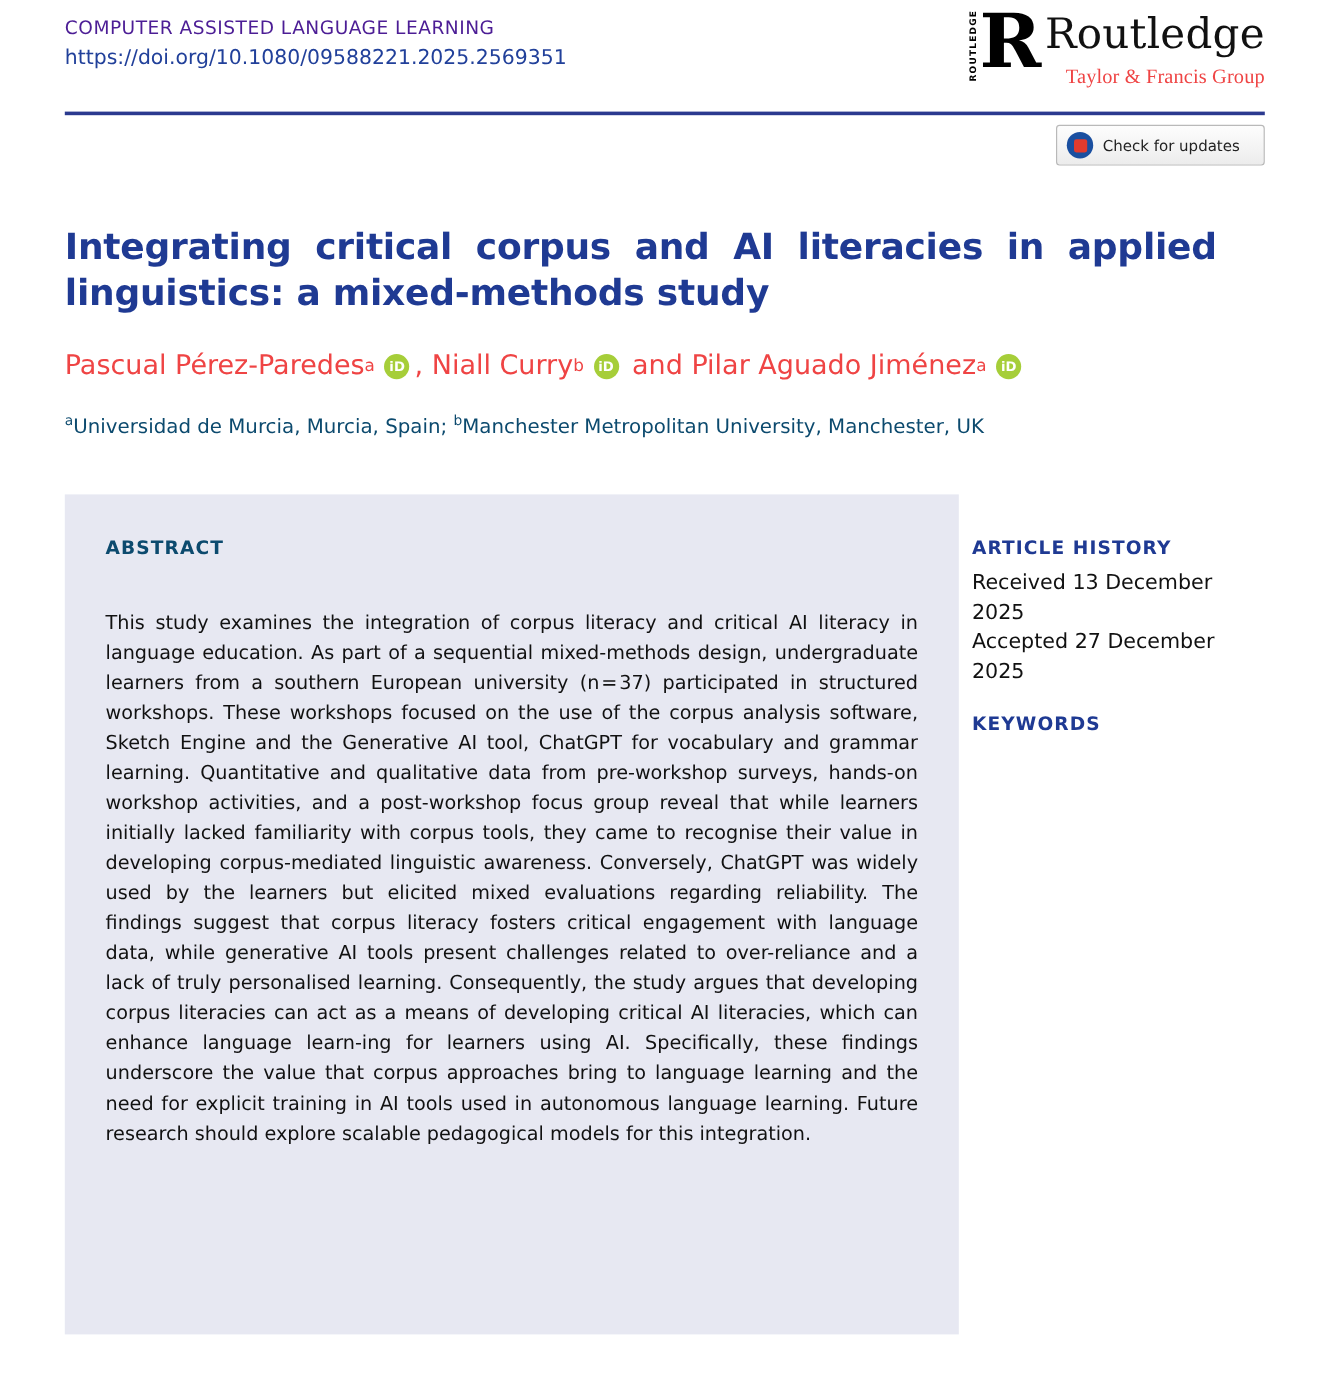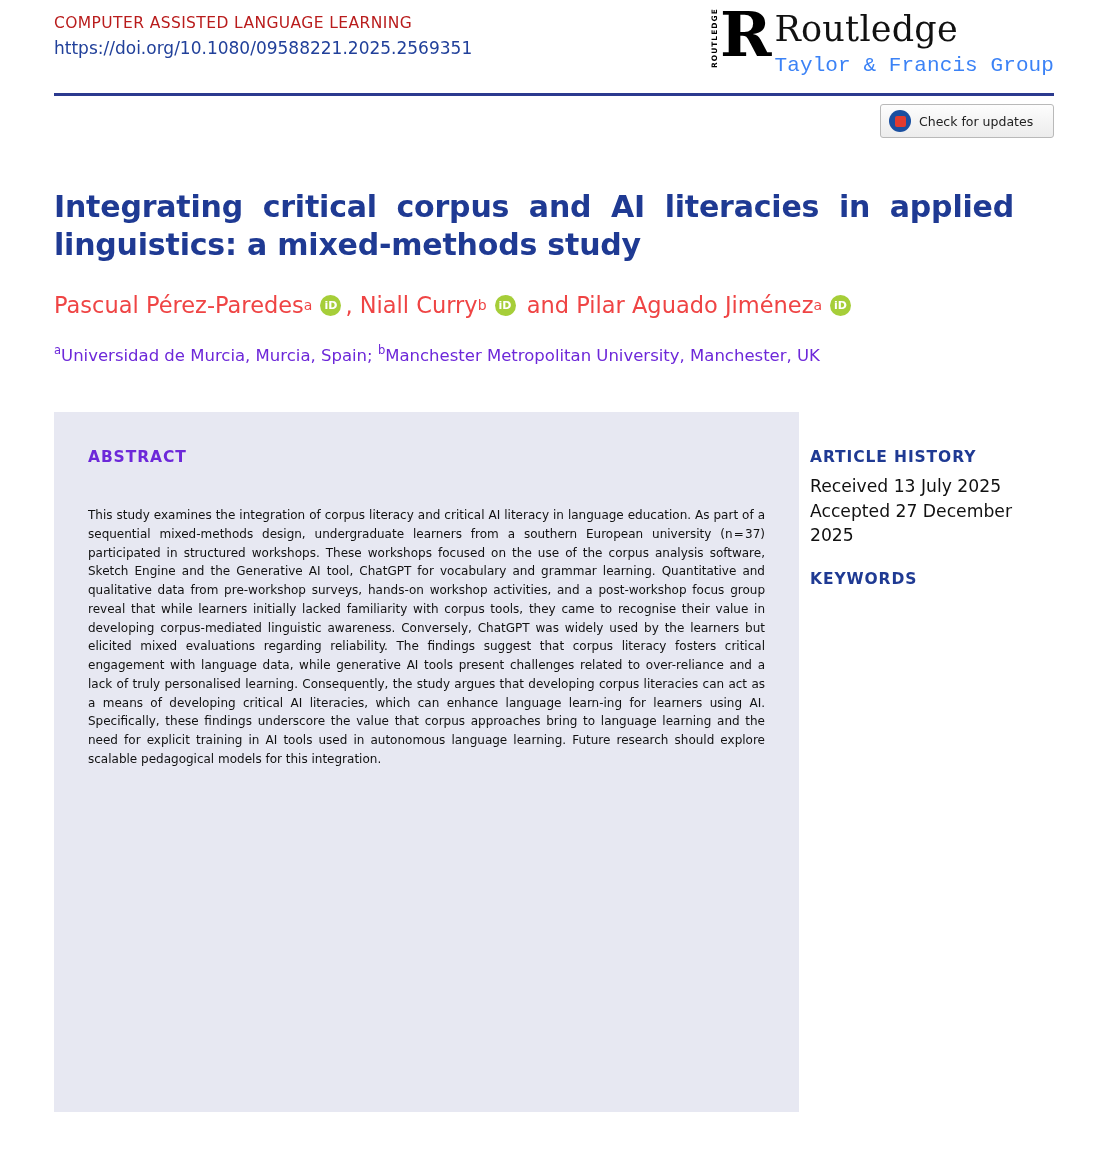--- a/index.html
+++ b/index.html
@@ -32,7 +32,7 @@
   .journal-name {
     font-size: 15.5px;
     letter-spacing: 0.4px;
-    color: #b91c1c;
+    color: #4c1d95;
     font-family: "DejaVu Sans", sans-serif;
     white-space: nowrap;
   }

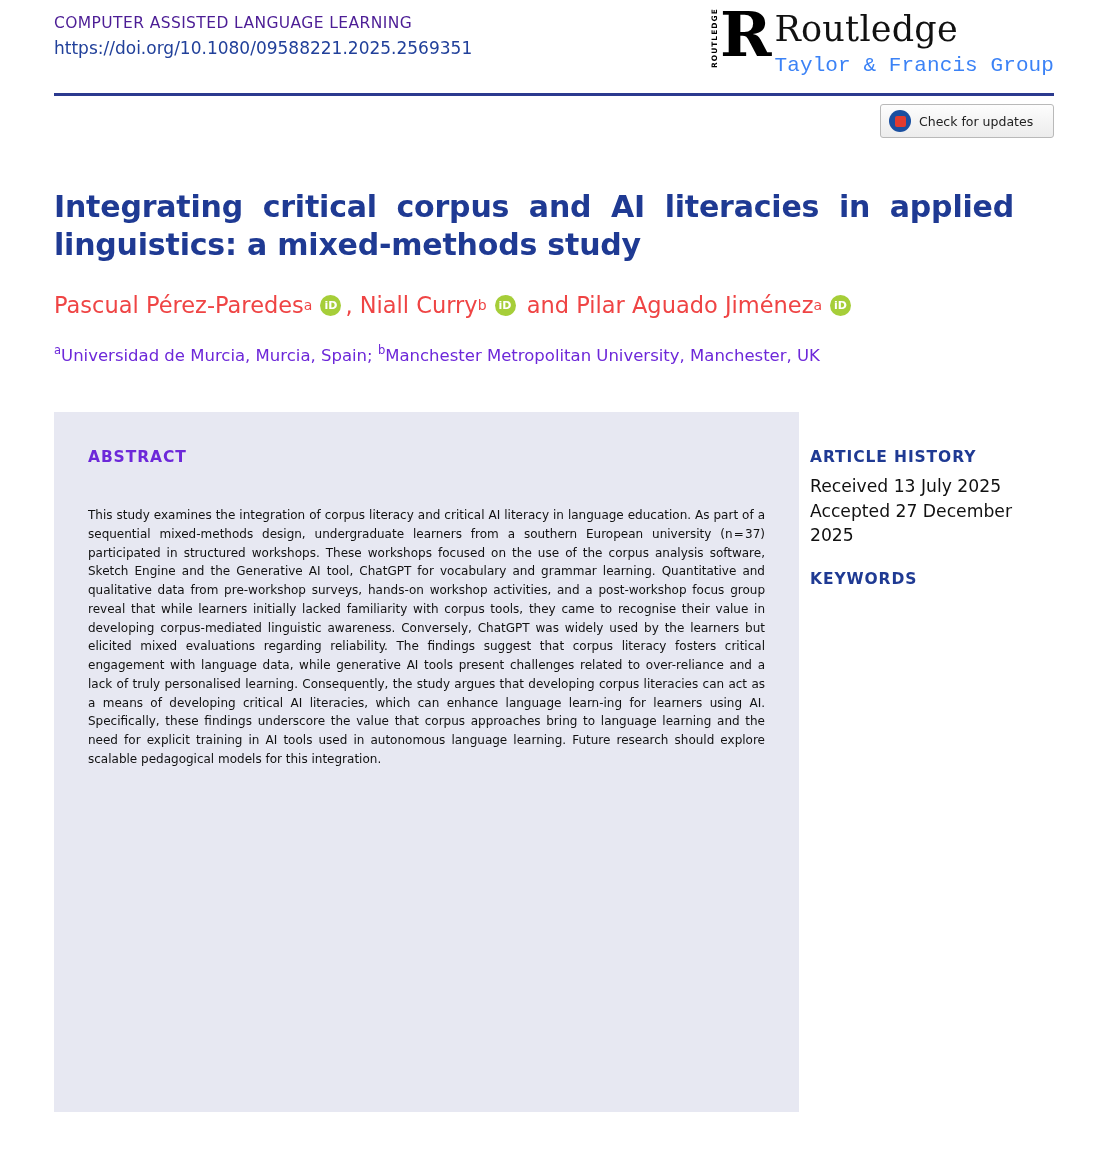--- a/index.html
+++ b/index.html
@@ -99,9 +99,9 @@
     letter-spacing: 0.2px;
   }
   .logo-tf {
-    font-family: Liberation Mono, monospace;
-    font-size: 21px;
-    color: #3b82f6;
+    font-family: Liberation Serif, serif;
+    font-size: 17px;
+    color: #ef4444;
     margin-top: 7px;
     text-align: right;
     letter-spacing: 0.1px;

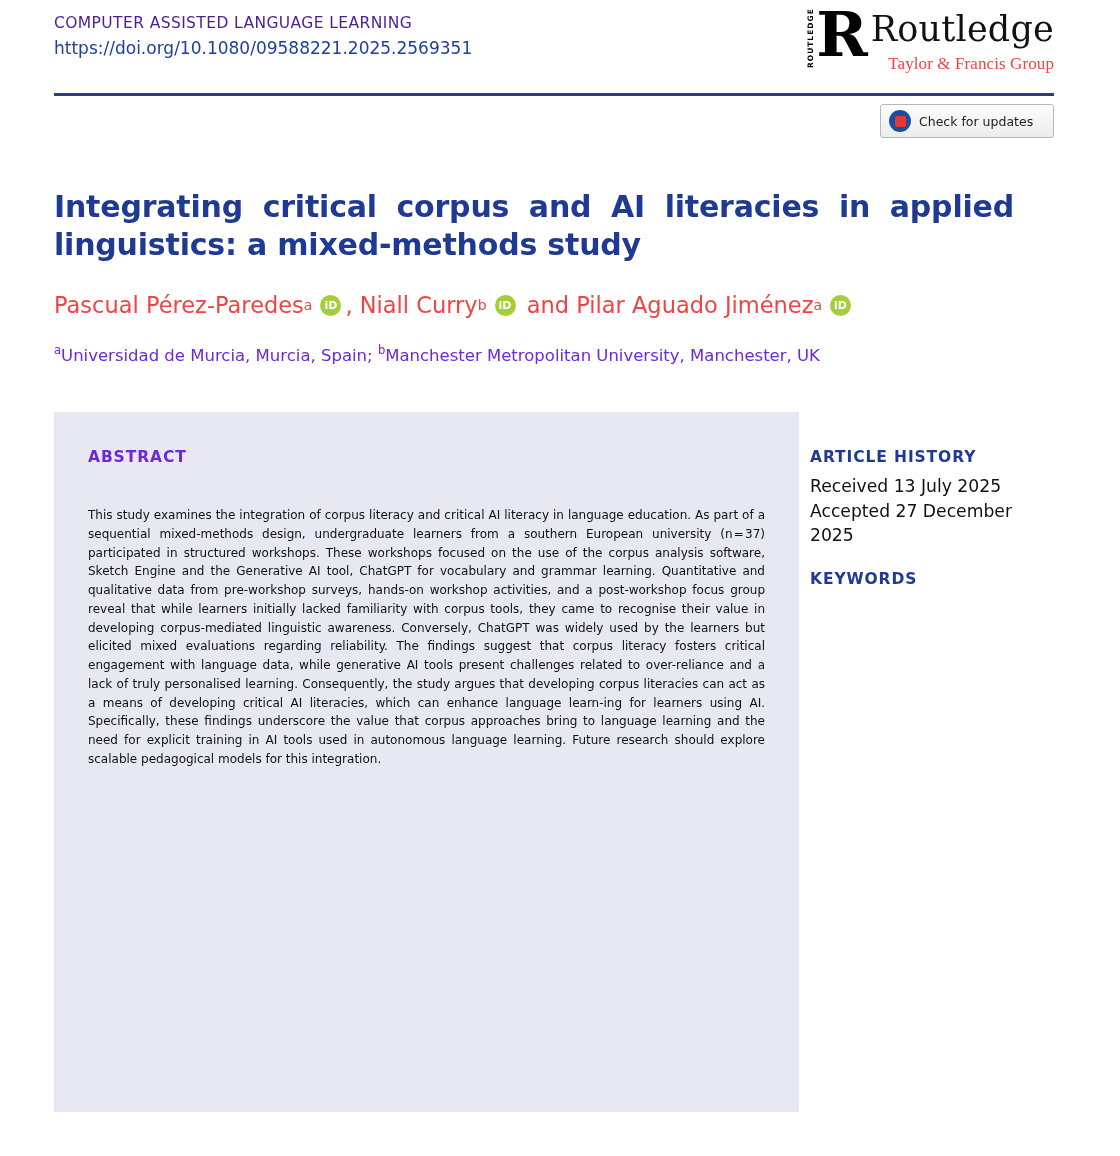--- a/index.html
+++ b/index.html
@@ -240,7 +240,7 @@
     top: 342px;
     width: 980px;
     font-size: 16.5px;
-    color: #6d28d9;
+    color: #0c4a6e;
     line-height: 1.4;
   }
   .affiliations .sup {

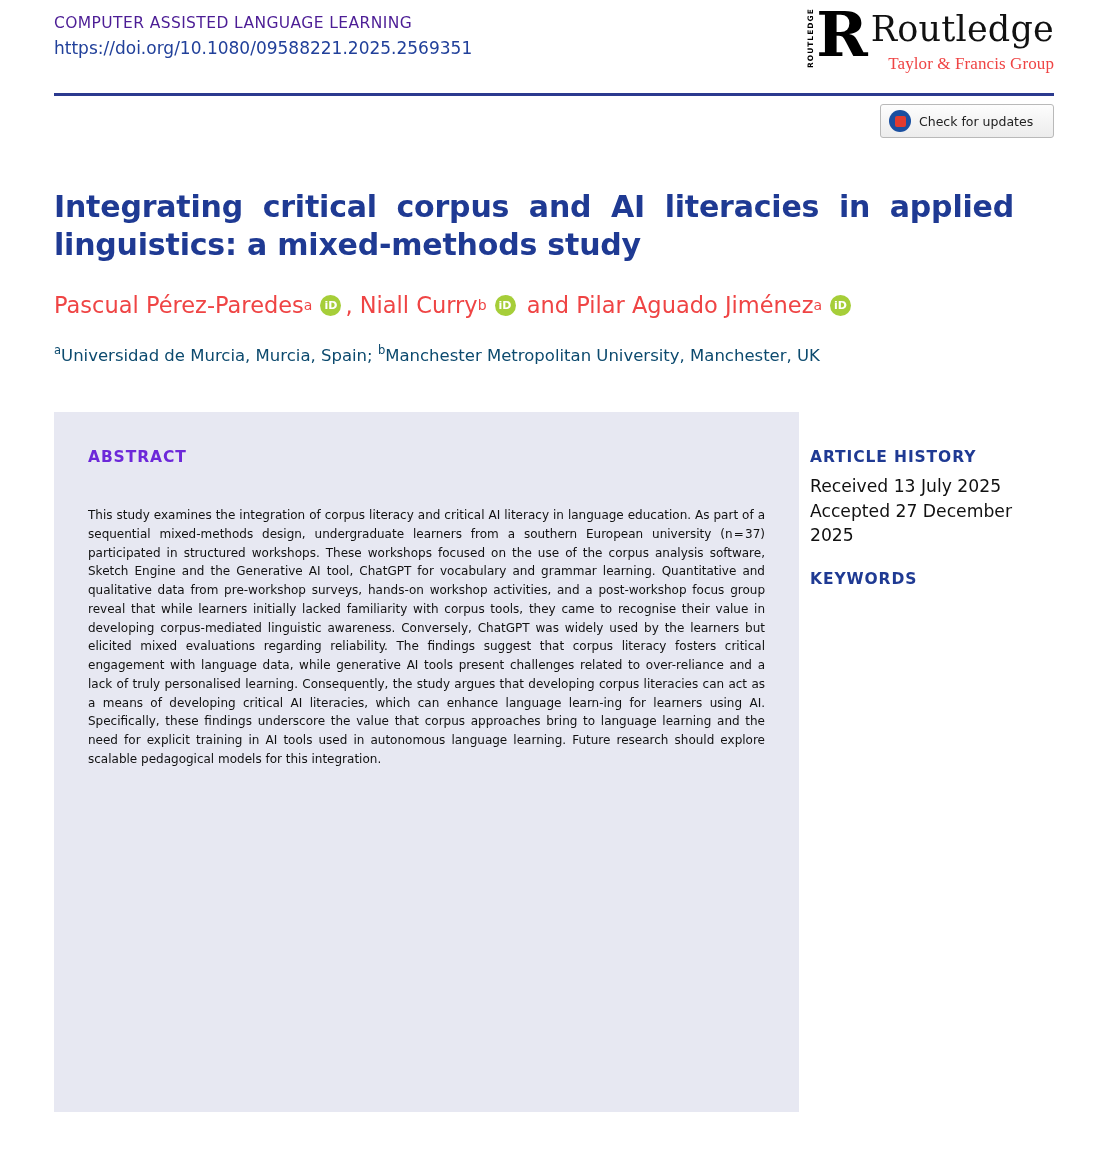--- a/index.html
+++ b/index.html
@@ -262,7 +262,7 @@
   .abstract-heading {
     font-size: 15.5px;
     font-weight: bold;
-    color: #6d28d9;
+    color: #0c4a6e;
     letter-spacing: 0.9px;
     margin-bottom: 10px;
   }

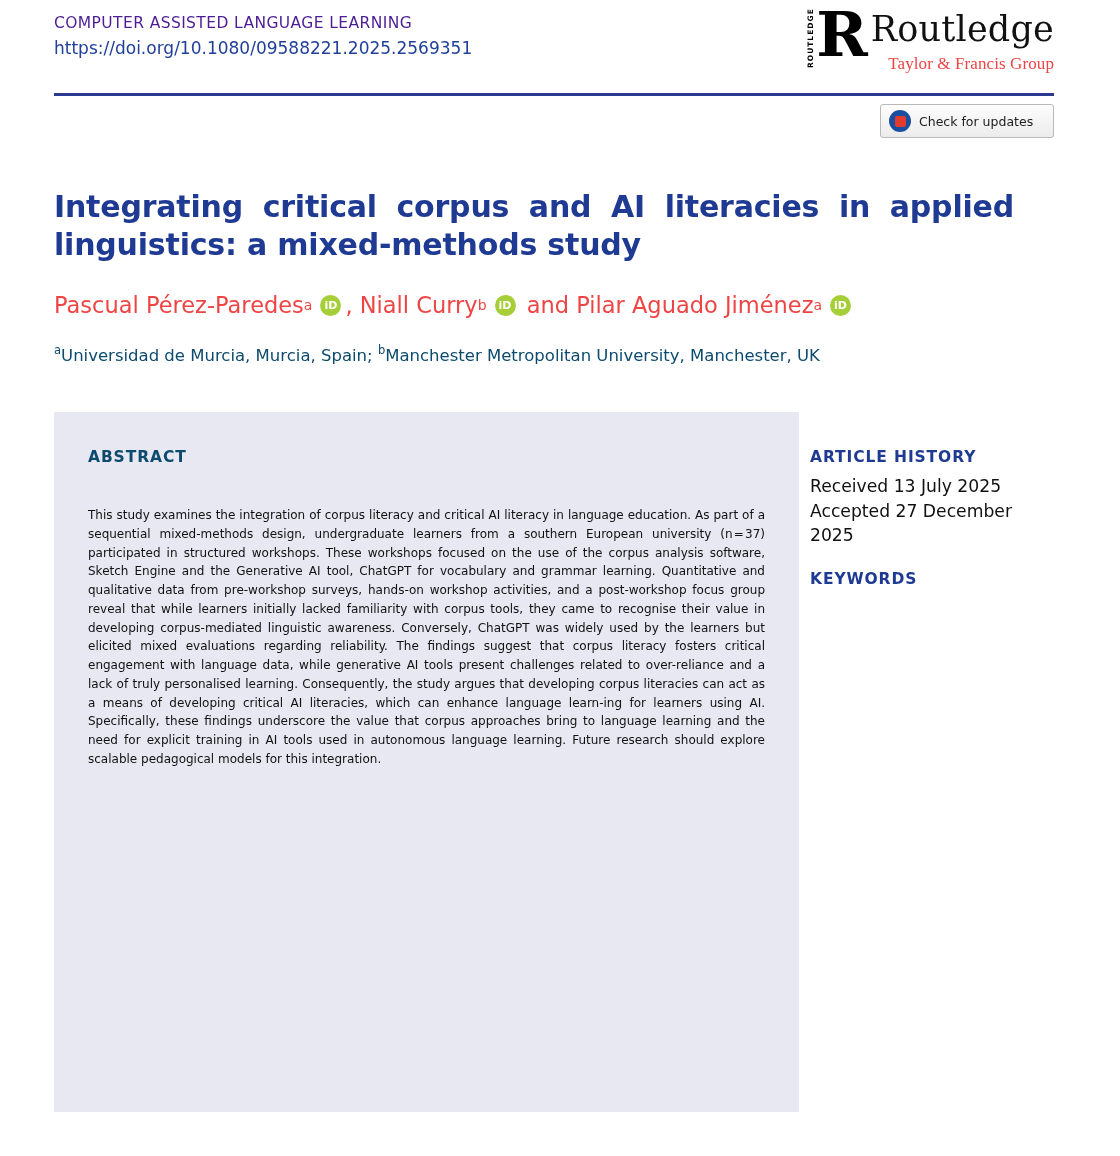--- a/index.html
+++ b/index.html
@@ -358,7 +358,7 @@
 
   <div class="meta-col">
     <div class="meta-heading">ARTICLE HISTORY</div>
-    <div class="meta-body">Received 13 July 2025</div>
+    <div class="meta-body">Received 13 December 2025</div>
     <div class="meta-body">Accepted 27 December 2025</div>
     <div class="meta-gap"></div>
     <div class="meta-heading">KEYWORDS</div>

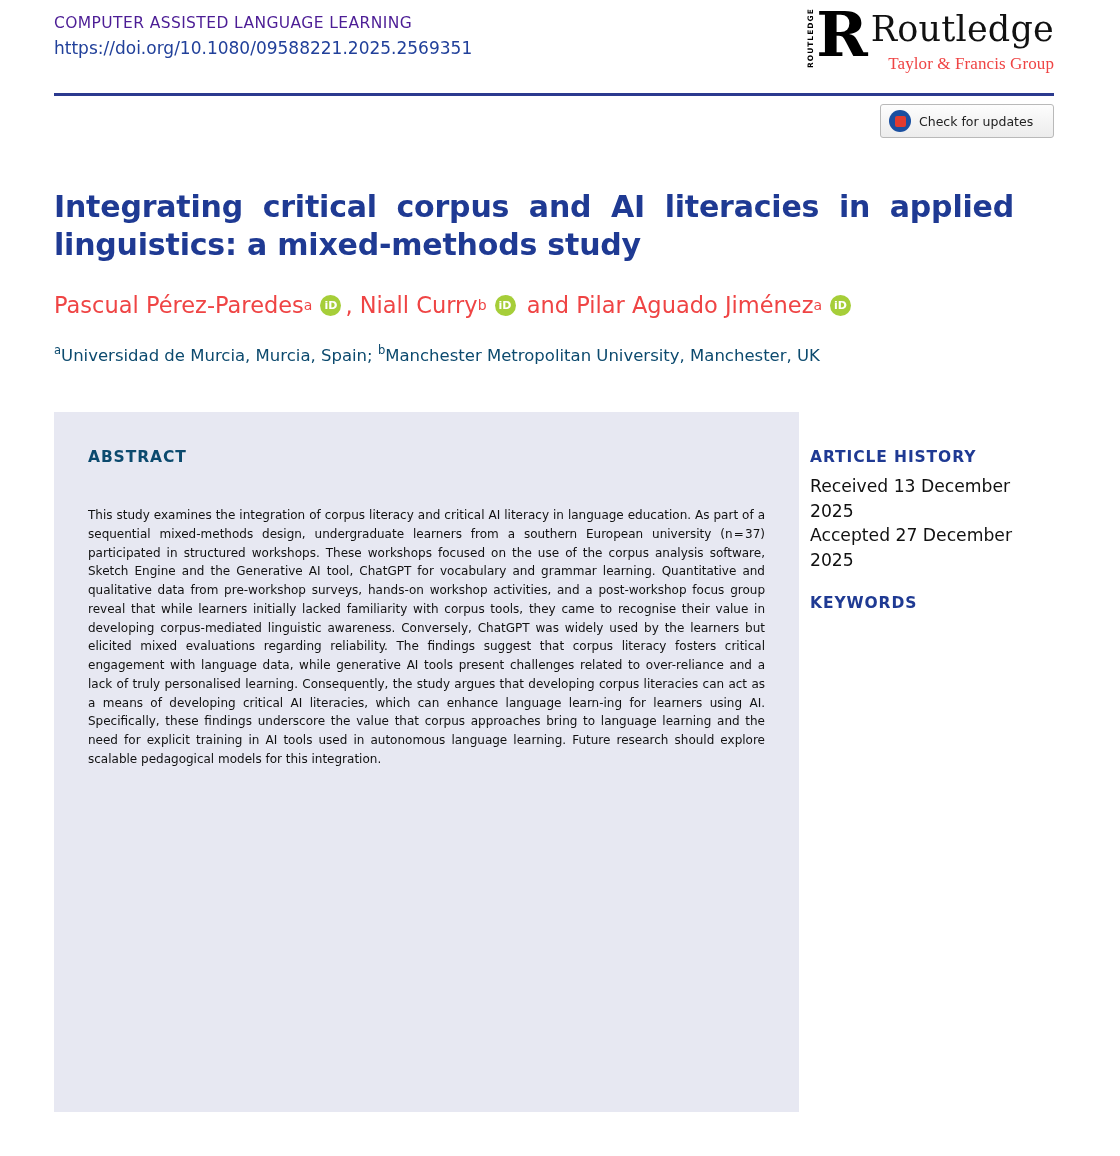--- a/index.html
+++ b/index.html
@@ -267,7 +267,7 @@
     margin-bottom: 10px;
   }
   .abstract-body {
-    font-size: 12px;
+    font-size: 16px;
     line-height: 1.565;
     color: #111;
     text-align: justify;

